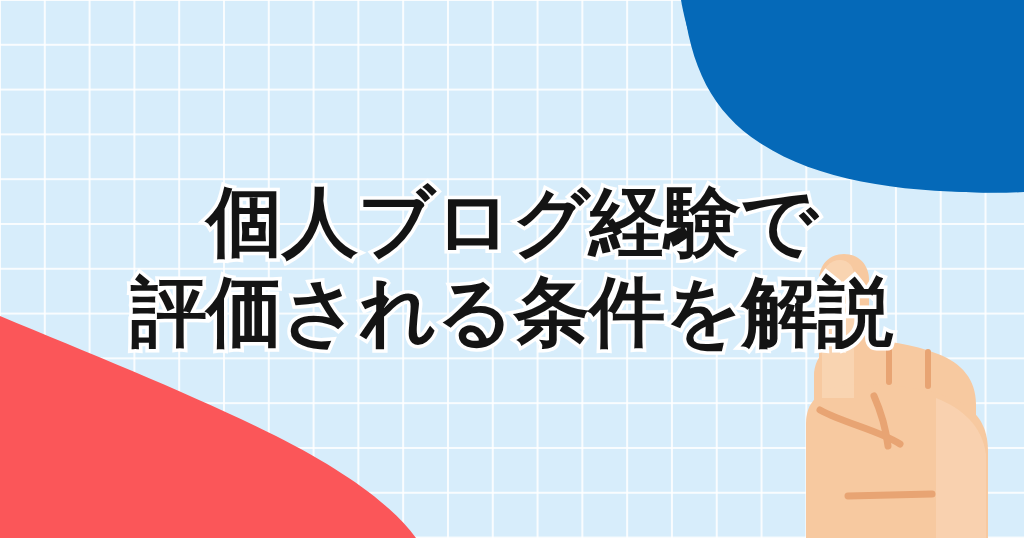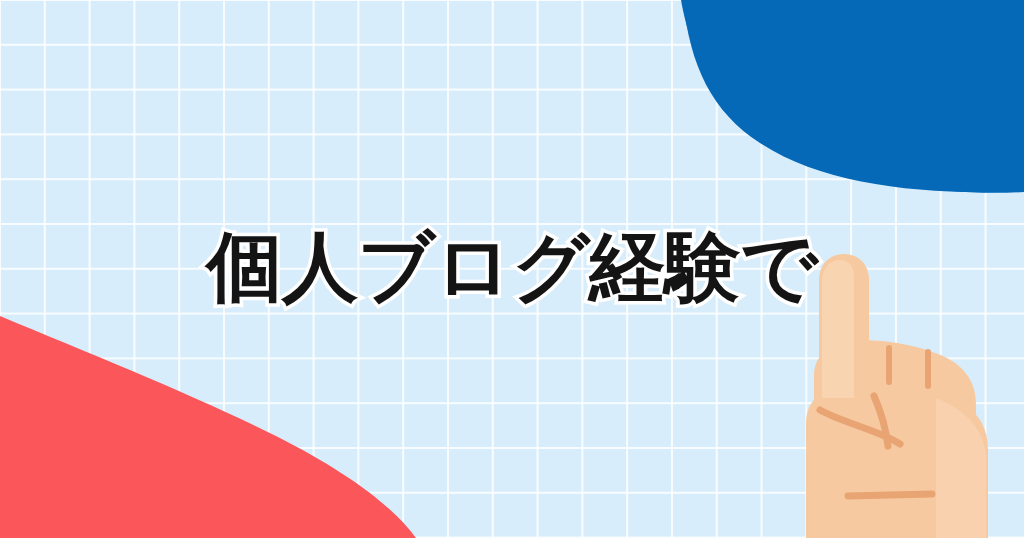--- a/index.html
+++ b/index.html
@@ -149,6 +149,7 @@
 
   <div class="headline">
     <div class="hl-line l1">個人ブログ経験で</div>
+    <div class="hl-line l3">評価される条件を解説</div>
   </div>
 
 </div>

